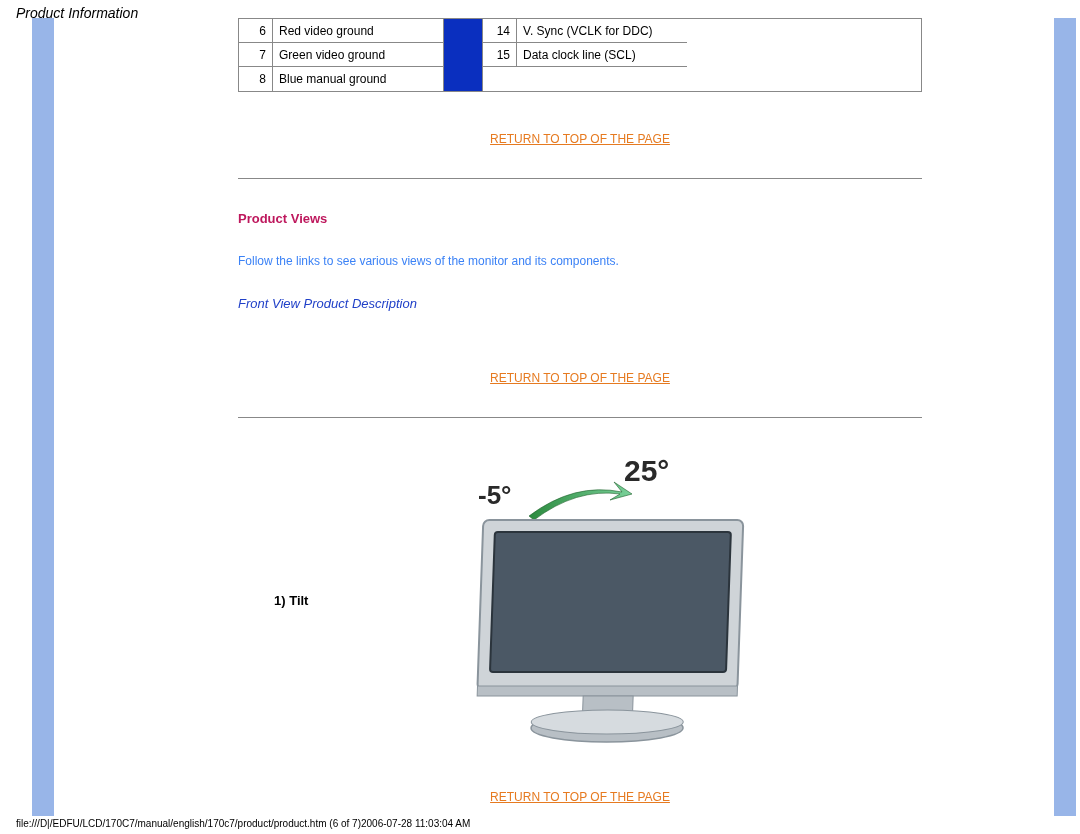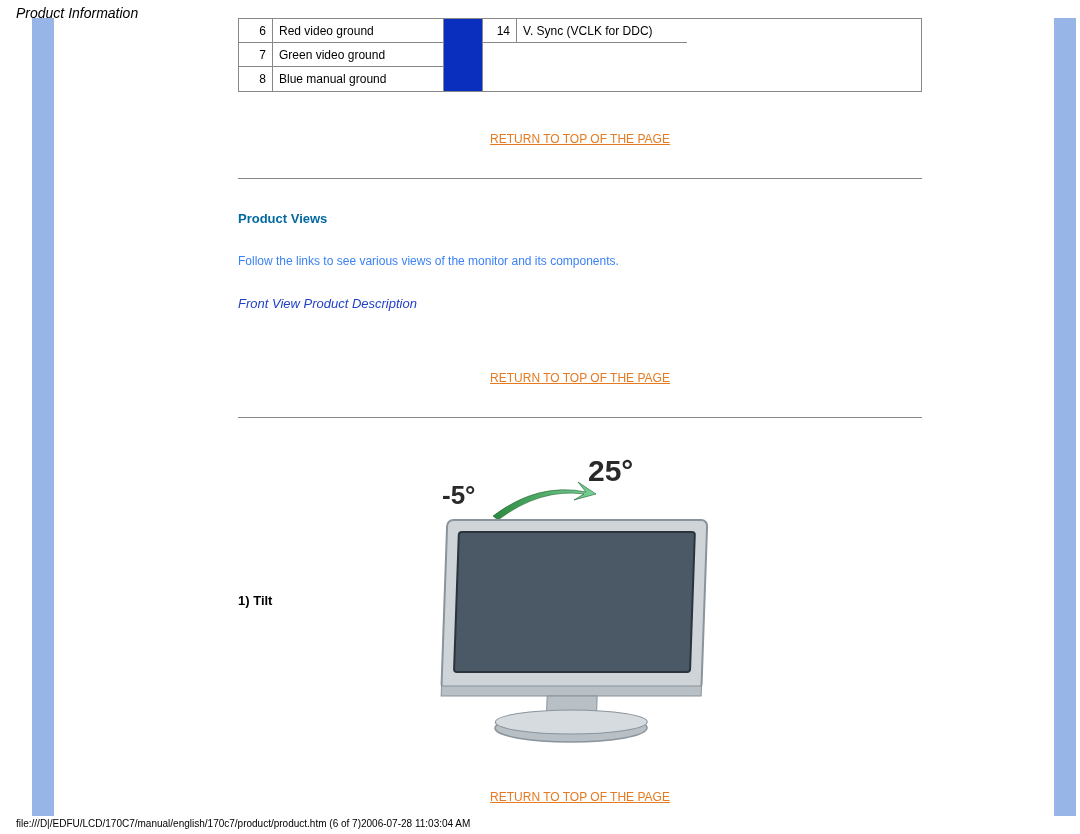--- a/index.html
+++ b/index.html
@@ -63,6 +63,10 @@
         <div class="pin-num">14</div>
         <div class="pin-desc">V. Sync (VCLK for DDC)</div>
       </div>
+      <div class="pin-row">
+        <div class="pin-num">15</div>
+        <div class="pin-desc">Data clock line (SCL)</div>
+      </div>
     </div>
   </div>
 

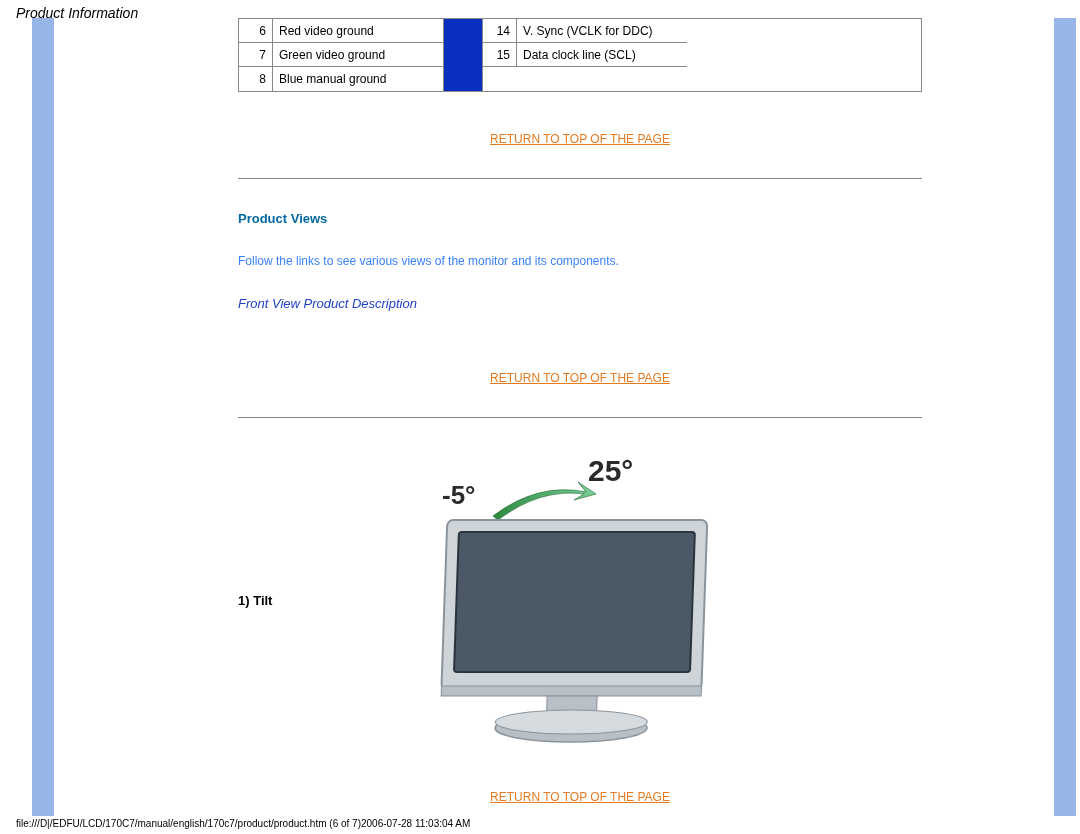--- a/index.html
+++ b/index.html
@@ -18,7 +18,7 @@
   .col-right .pin-row:last-child { border-bottom: 1px solid #888; }
   .return-link { color: #e67a20; text-align: center; font-size: 12px; cursor: pointer; text-decoration: underline; }
   .hr { border: none; border-top: 1px solid #888; margin: 32px 0; }
-  .section-head { color: #0369a1; font-weight: bold; font-size: 13px; }
+  .section-head { color: #be185d; font-weight: bold; font-size: 13px; }
   .body-text { font-size: 12px; color: #3b82f6; }
   .link-blue { color: #2040c8; font-size: 13px; cursor: pointer; font-style: italic; }
   .tilt-row { display: flex; align-items: center; margin-top: 20px; }

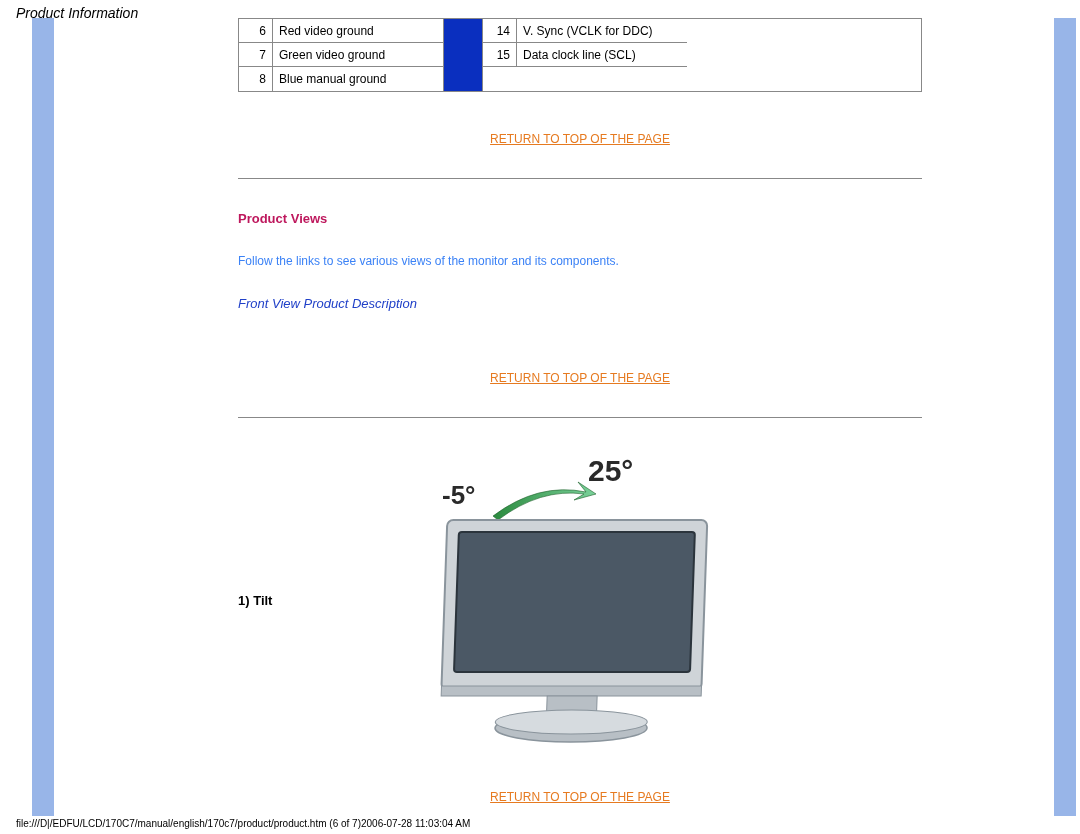--- a/index.html
+++ b/index.html
@@ -22,7 +22,7 @@
   .body-text { font-size: 12px; color: #3b82f6; }
   .link-blue { color: #2040c8; font-size: 13px; cursor: pointer; font-style: italic; }
   .tilt-row { display: flex; align-items: center; margin-top: 20px; }
-  .tilt-label { font-weight: bold; font-size: 13px; width: 120px; }
+  .tilt-label { font-weight: bold; font-size: 13px; width: 120px; margin-left: 36px; }
   .monitor-img { width: 360px; height: 300px; position: relative; margin-left: 60px; }
   .angle-neg { position: absolute; top: 30px; left: 24px; font-size: 26px; font-weight: bold; color: #2a2a2a; }
   .angle-pos { position: absolute; top: 4px; left: 170px; font-size: 30px; font-weight: bold; color: #2a2a2a; }

